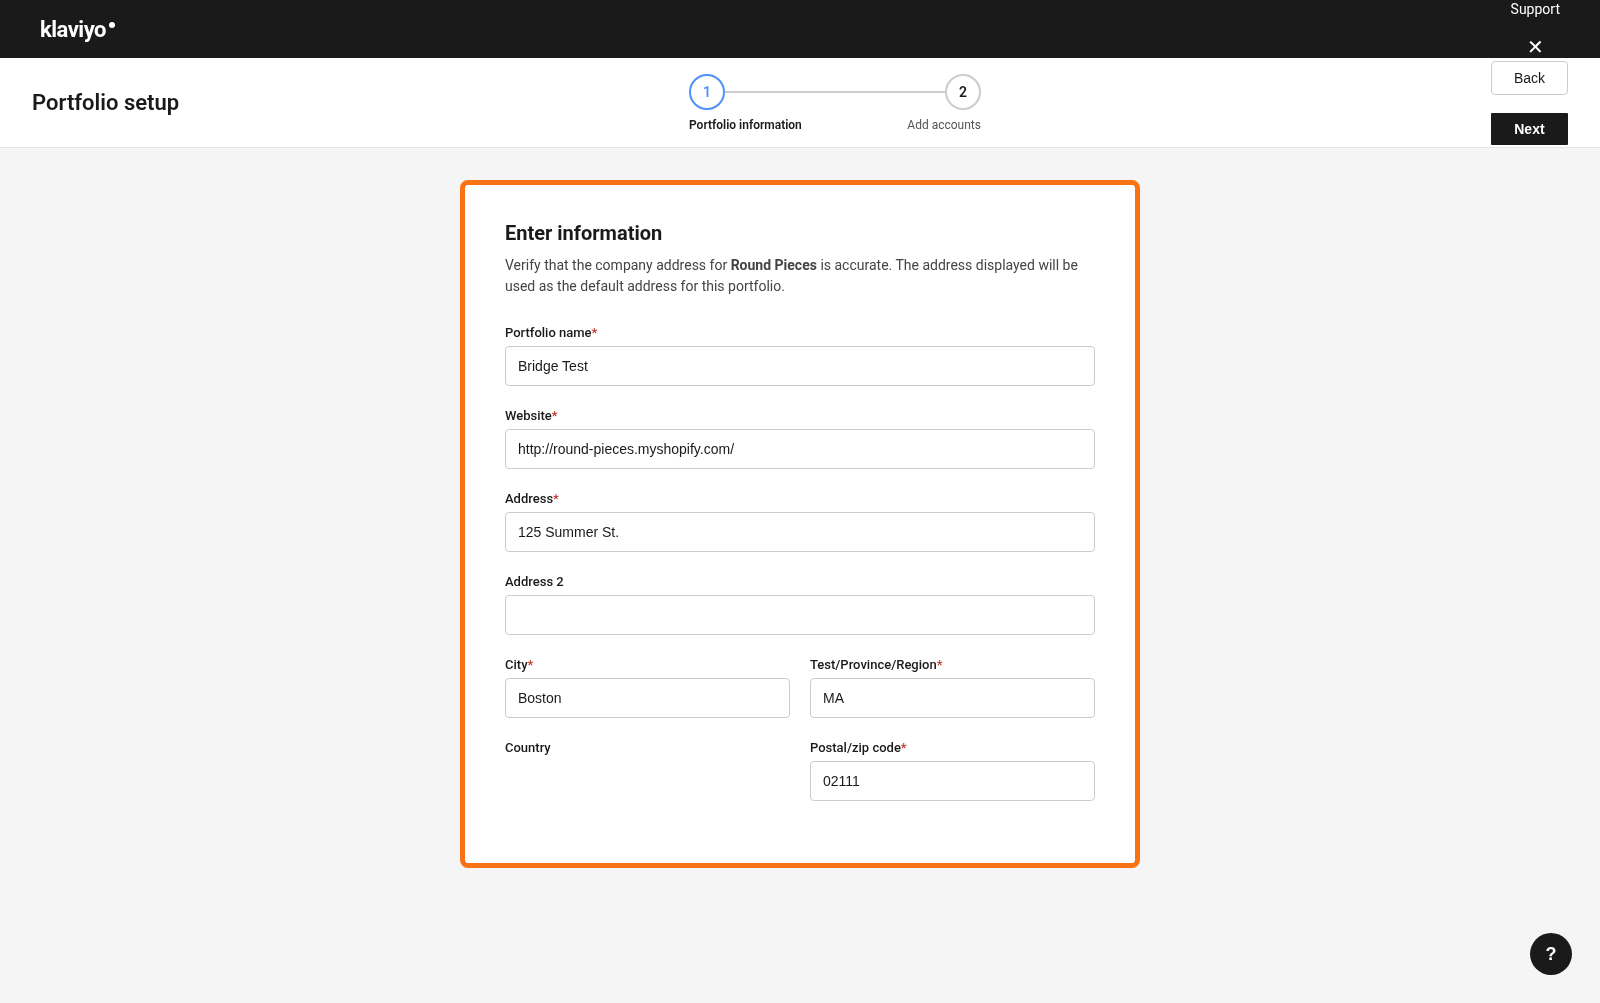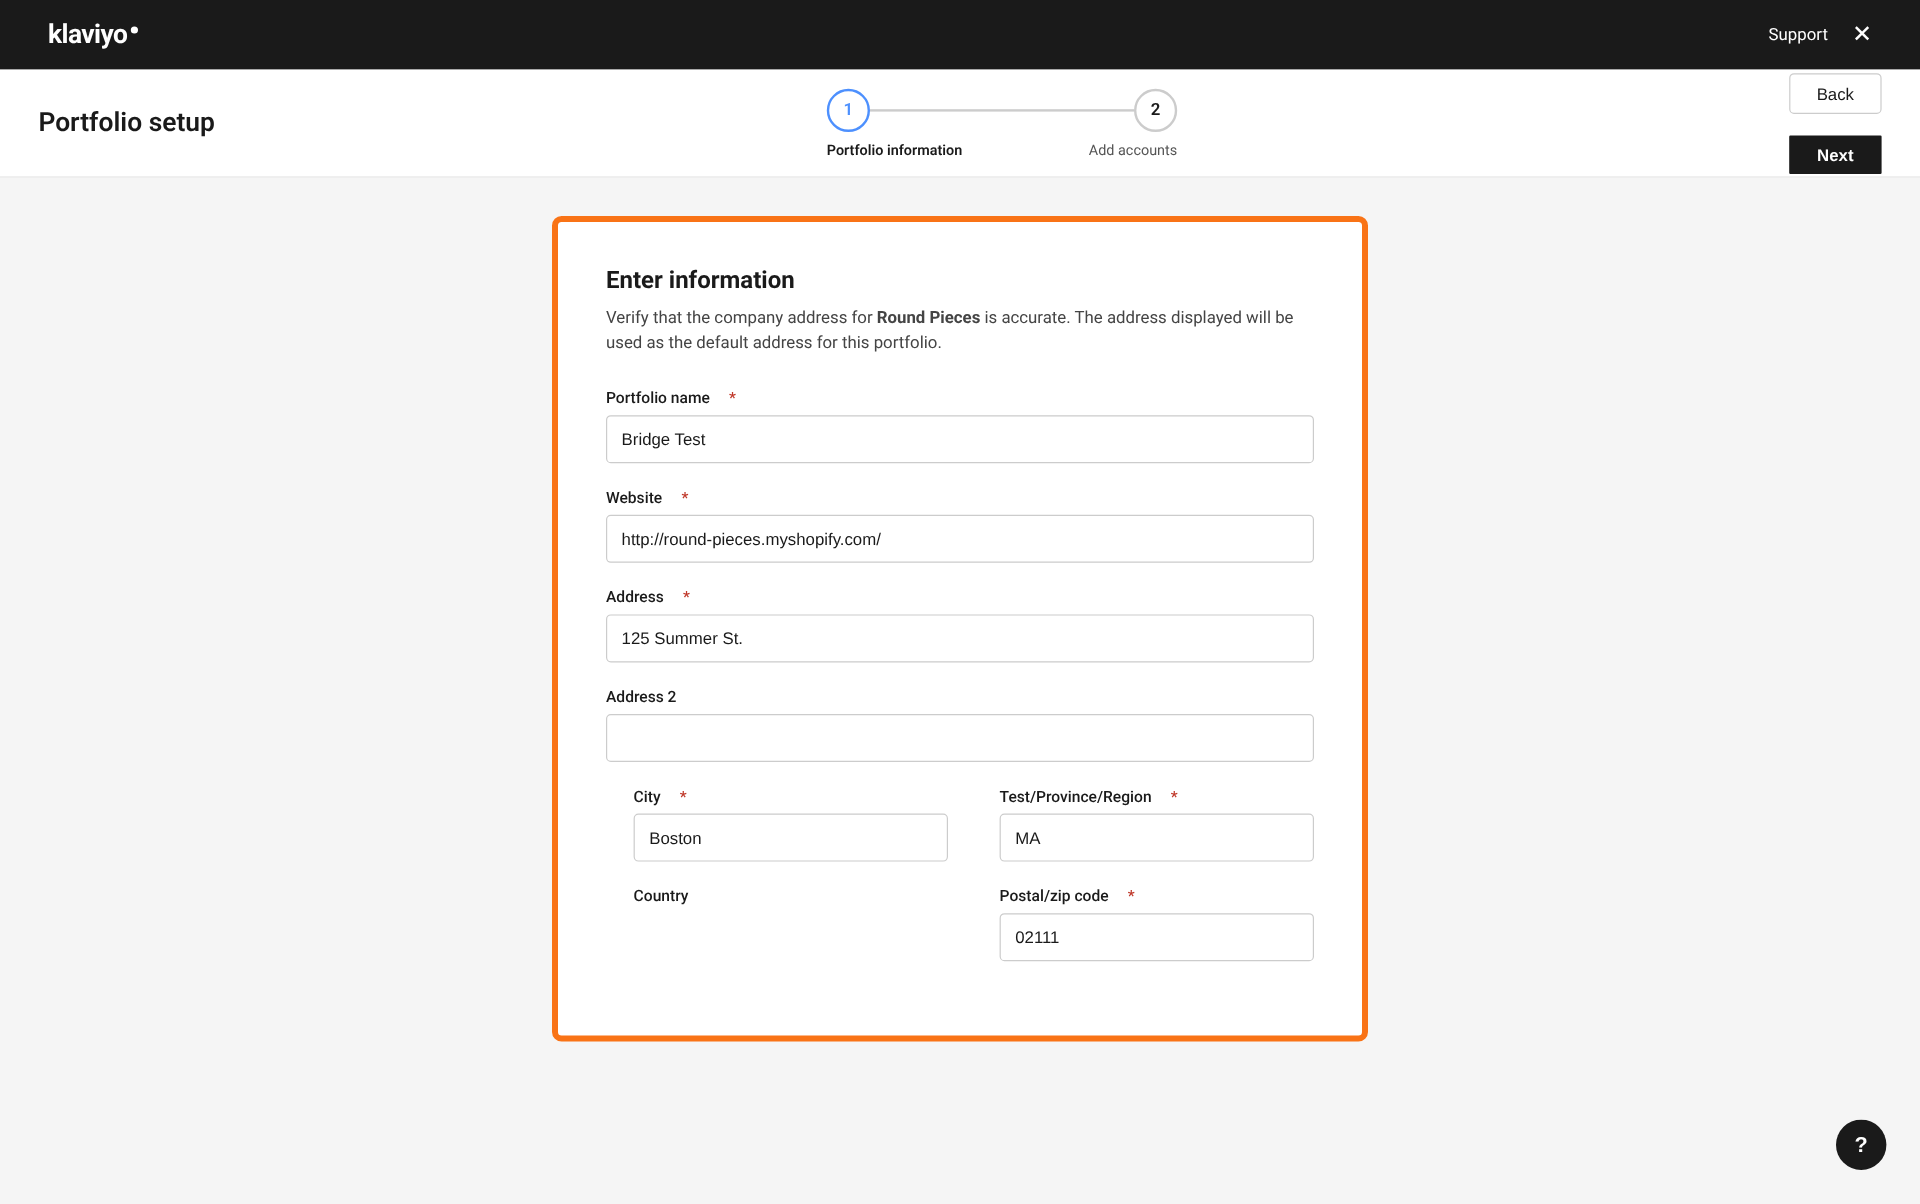--- a/index.html
+++ b/index.html
@@ -41,6 +41,7 @@
       display: flex;
       align-items: center;
       gap: 20px;
+      flex-direction: column;
     }
     .support-link {
       color: #fff;

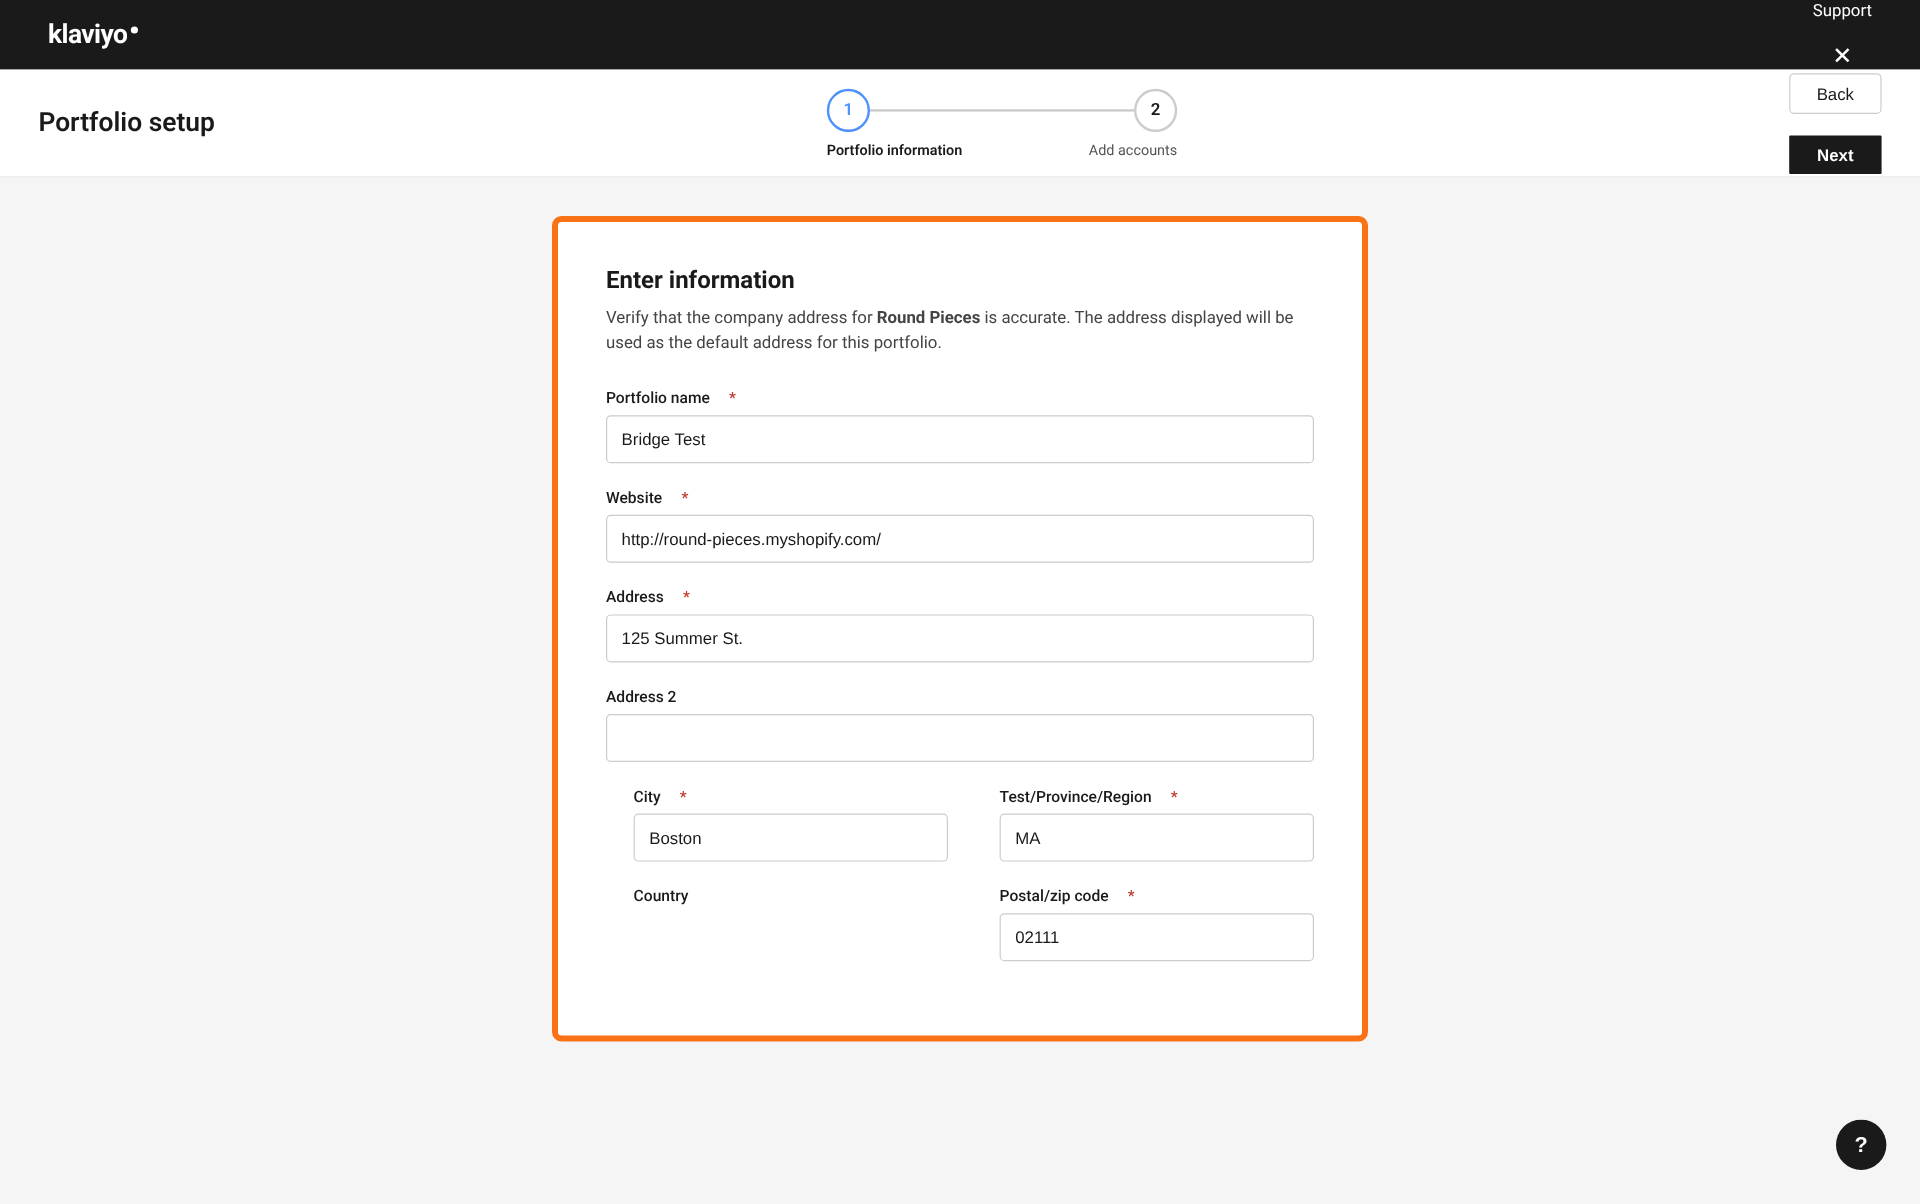--- a/index.html
+++ b/index.html
@@ -196,7 +196,7 @@
       margin-bottom: 6px;
       display: flex;
       align-items: center;
-      gap: 16px;
+      gap: 0;
     }
     .required-star {
       color: #c0392b;

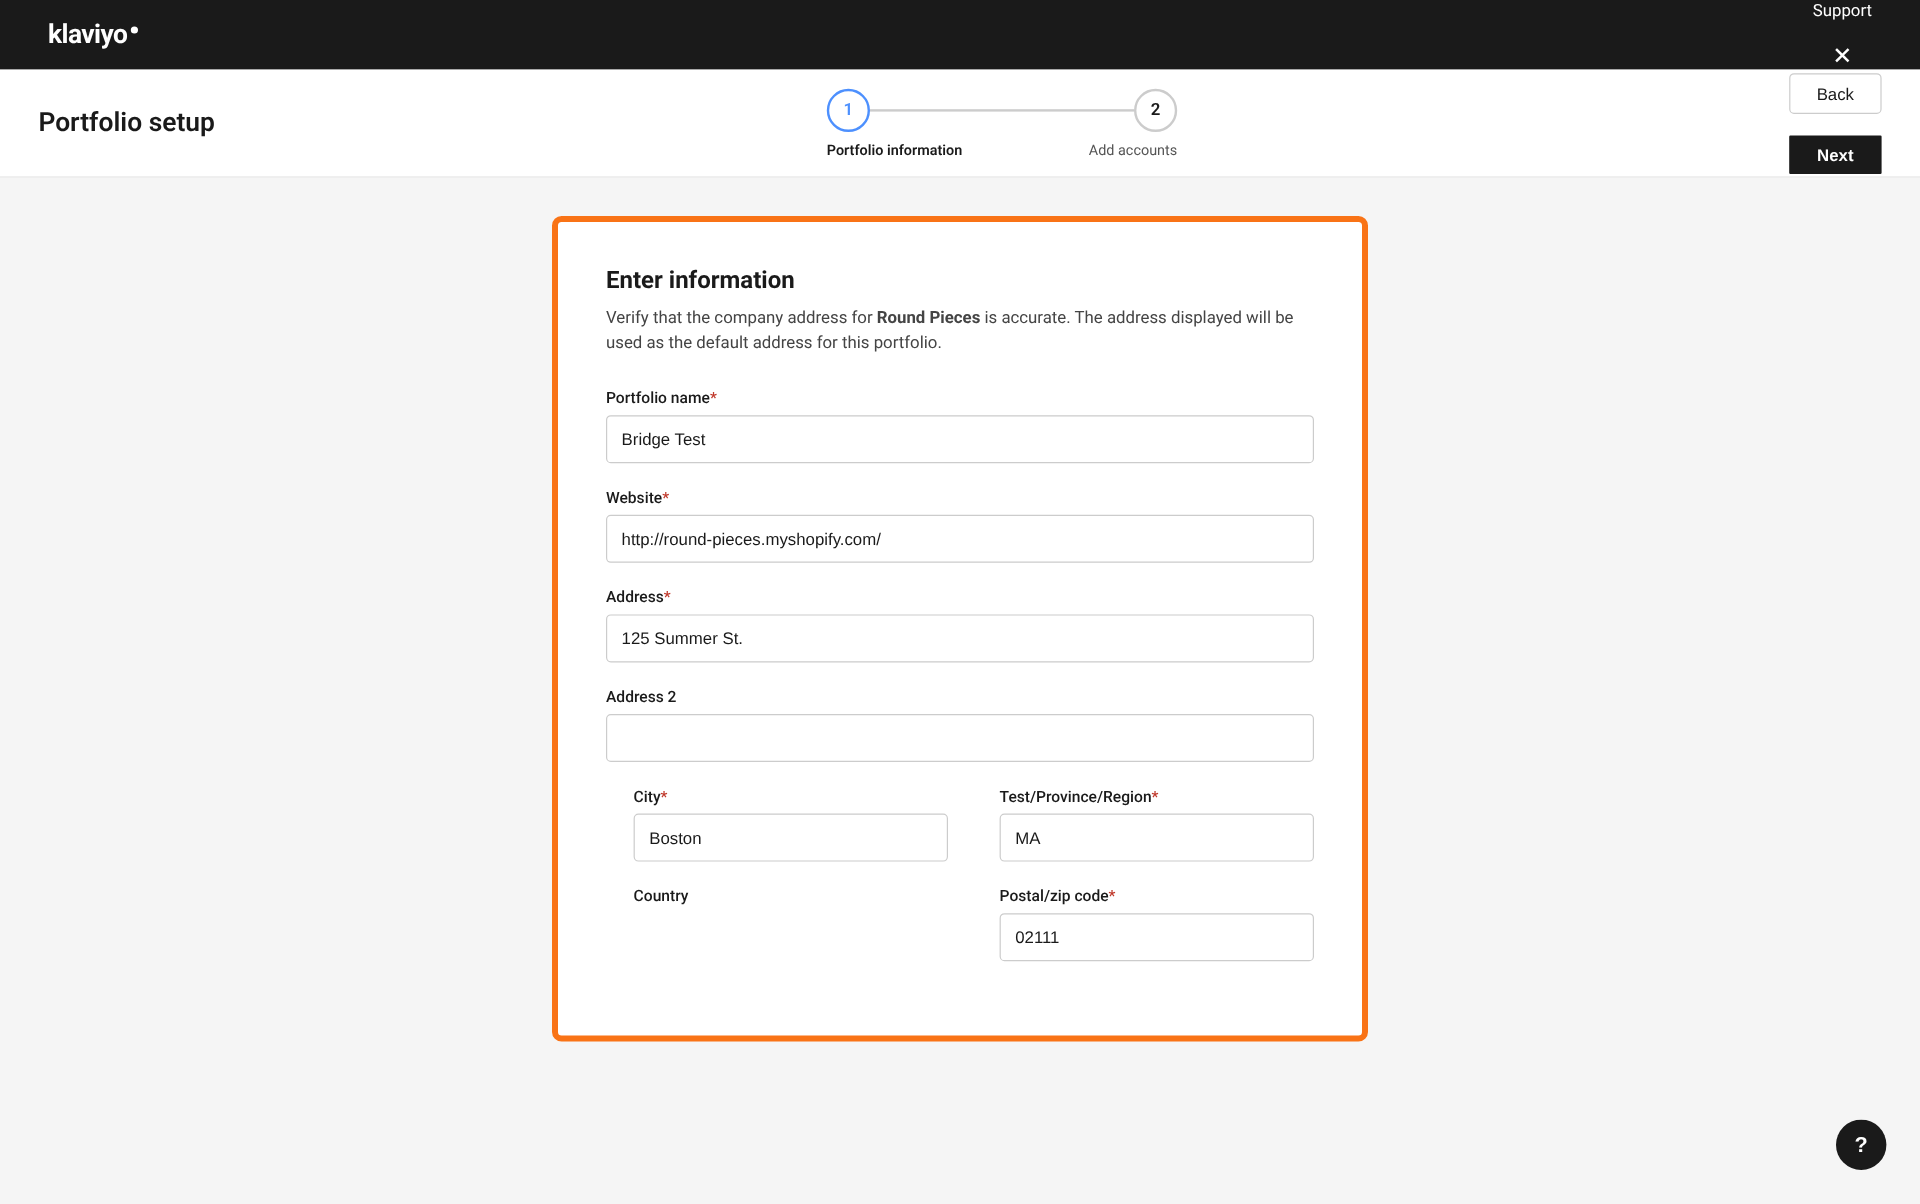--- a/index.html
+++ b/index.html
@@ -187,7 +187,6 @@
     .form-row .form-group {
       flex: 1;
       margin-bottom: 0;
-      margin-left: 23px;
     }
     .form-label {
       font-size: 13px;

